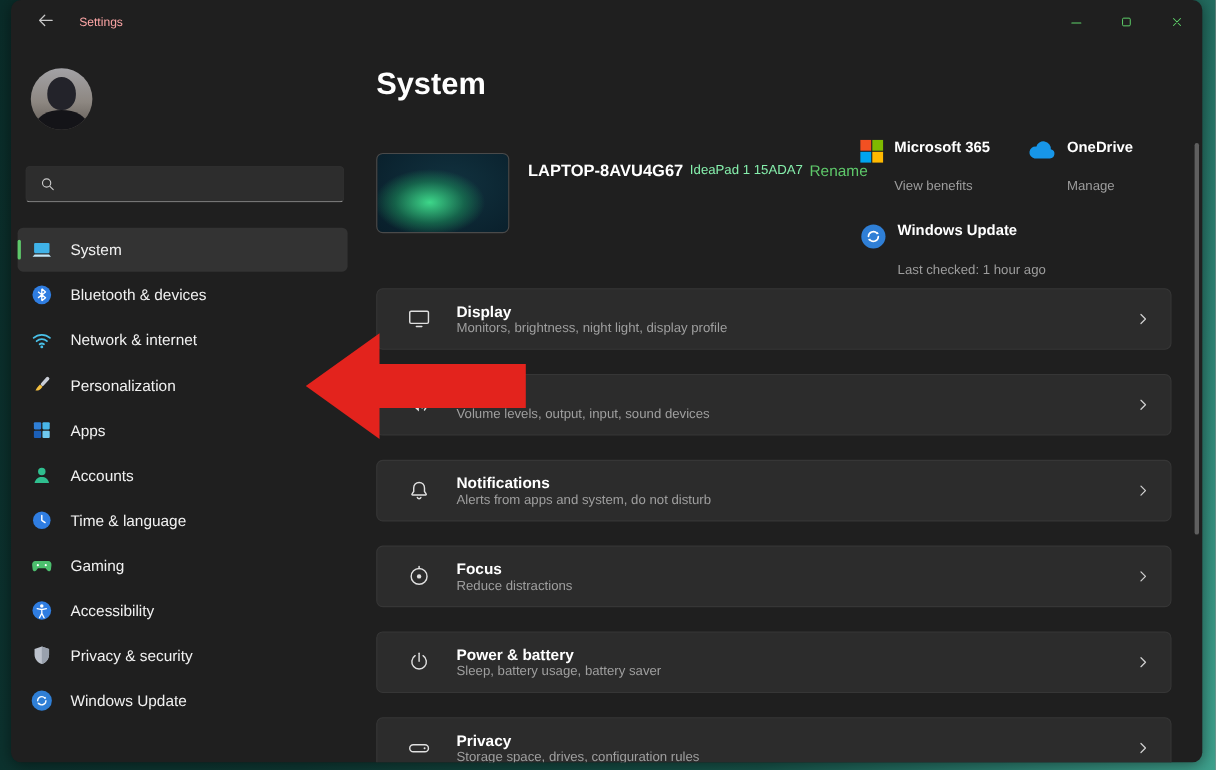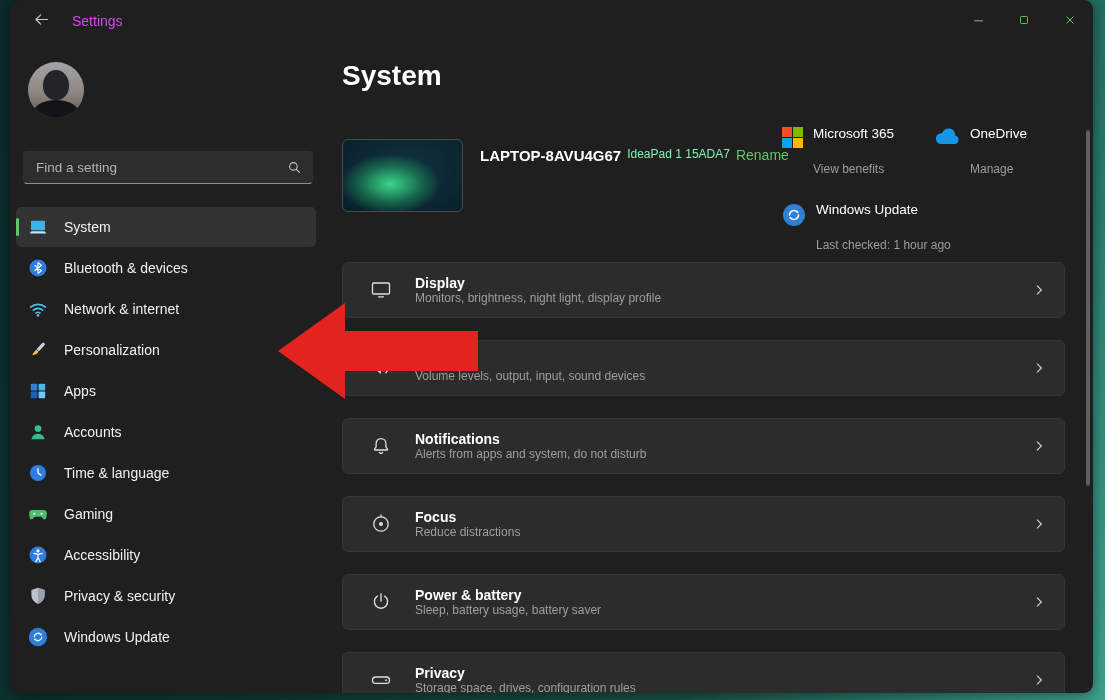--- a/index.html
+++ b/index.html
@@ -16,7 +16,7 @@
   
   .titlebar { position:absolute; top:0; left:0; right:0; height:42px; display:flex; align-items:center; }
   .back-btn { margin-left:16px; width:30px; height:30px; display:flex; align-items:center; justify-content:center; border-radius:4px; }
-  .tb-title { font-size:14px; color:#d946ef; margin-left:16px; }
+  .tb-title { font-size:11px; color:#fca5a5; margin-left:16px; }
   .win-controls { position:absolute; right:0; top:0; height:40px; display:flex; }
   .win-btn { width:46px; height:100%; display:flex; align-items:center; justify-content:center; }
   

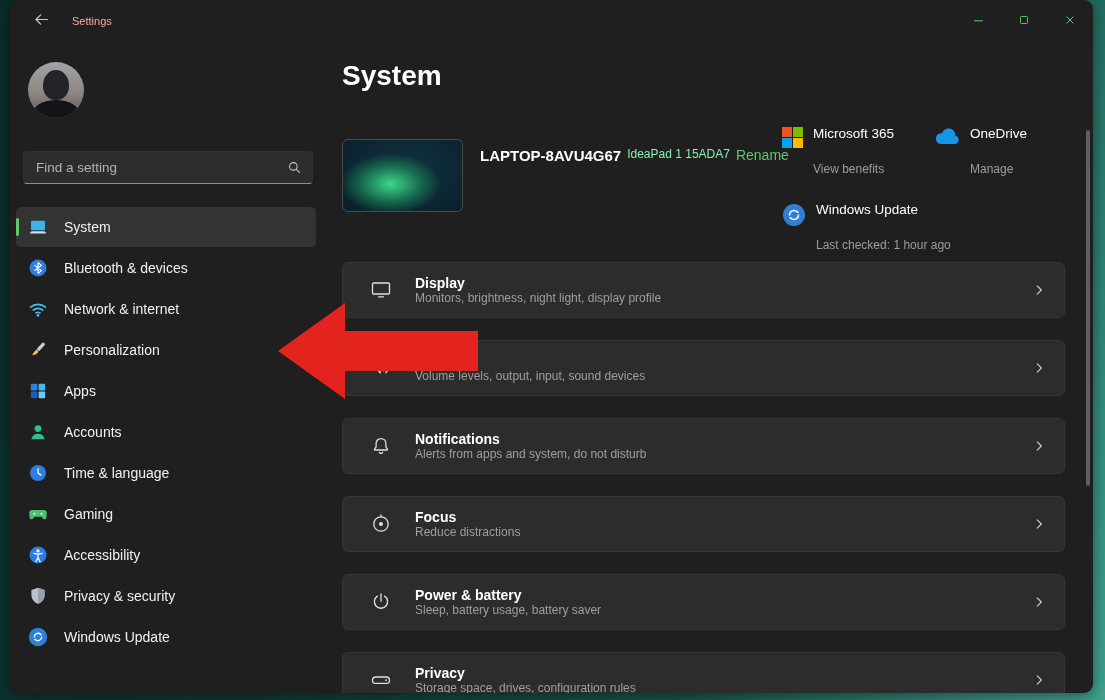--- a/index.html
+++ b/index.html
@@ -74,7 +74,7 @@
   }
   .quick-cell { display:flex; gap:10px; align-items:flex-start; }
   .q-icon { flex:0 0 auto; margin-top:1px; }
-  .q-title { font-size:13.5px; font-weight:400; color:#ffffff; }
+  .q-title { font-size:13.5px; font-weight:700; color:#ffffff; }
   .q-sub { font-size:12px; color:#9d9d9d; margin-top:21px; white-space:nowrap; }
   .rows {
     position:absolute; left:332px; top:262px; width:723px;

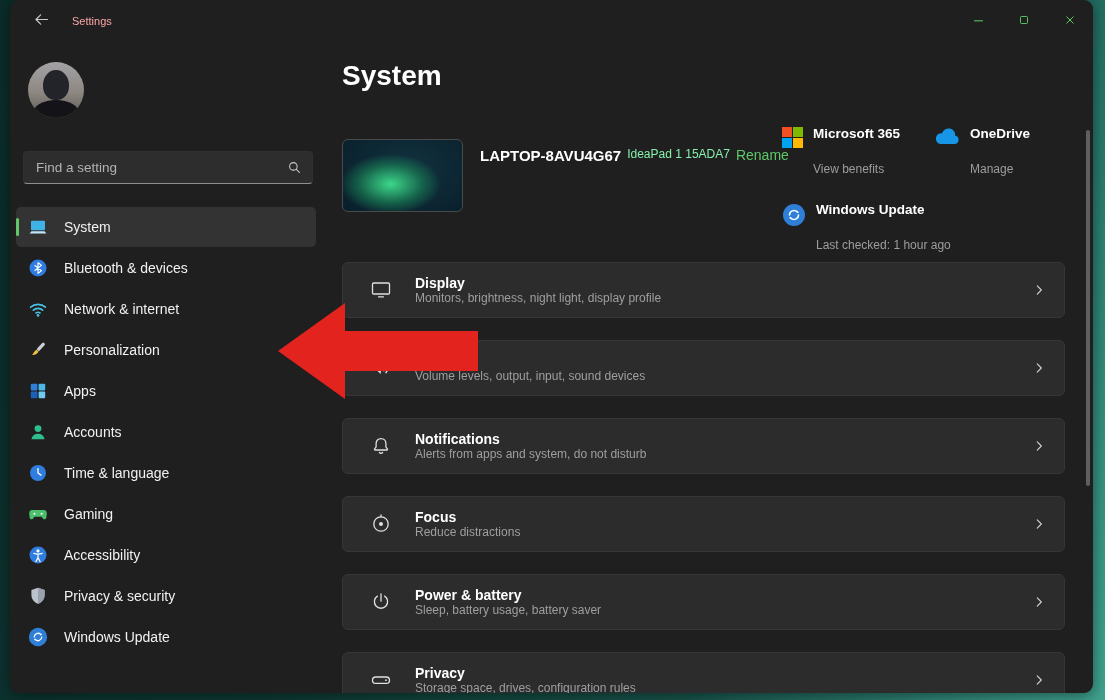--- a/index.html
+++ b/index.html
@@ -132,7 +132,6 @@
   <div class="avatar"></div>
 
   <div class="search-box">
-    <input type="text" placeholder="Find a setting" style="">
     <span style="display:flex;">
       <svg viewBox="0 0 20 20" width="15" height="15">
           <circle cx="8.5" cy="8.5" r="5" fill="none" stroke="#c9c9c9" stroke-width="1.4"></circle>

